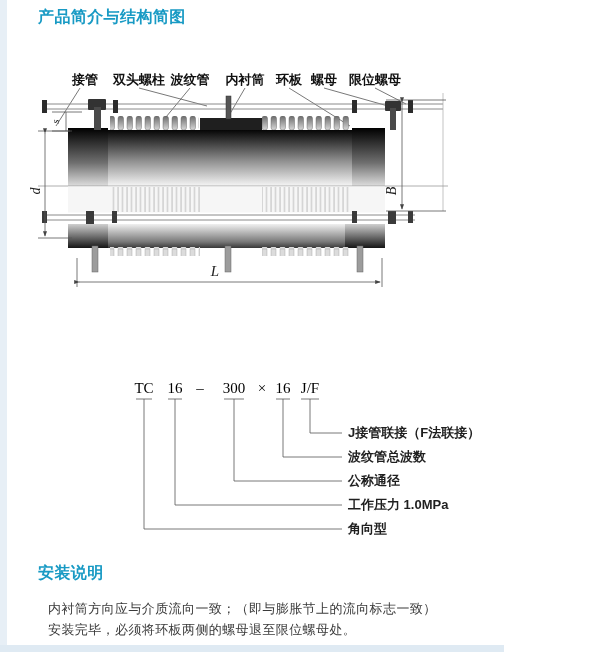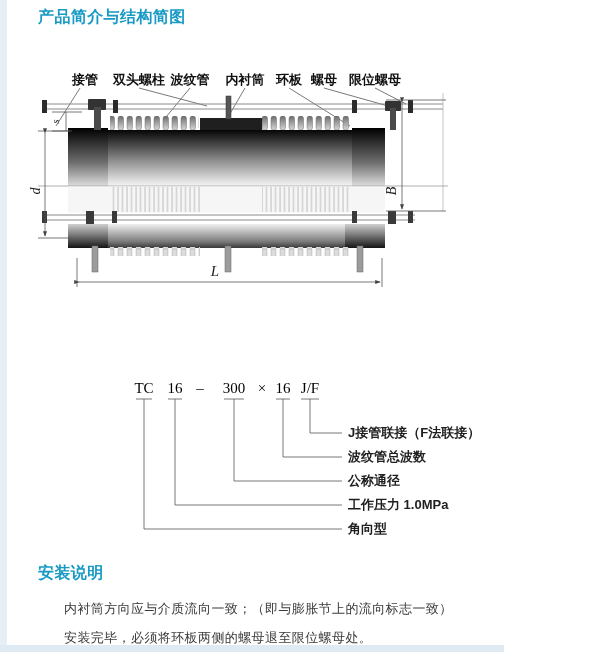--- a/index.html
+++ b/index.html
@@ -11,7 +11,7 @@
   .t-intro{top:7px;}
   .t-code{top:346px;}
   .t-install{top:563px;text-align:center;}
-  .install-line{position:absolute;left:64px;width:500px;font-size:13px;color:#3a3a3a;letter-spacing:0.4px;}
+  .install-line{position:absolute;left:48px;width:500px;font-size:13px;color:#3a3a3a;letter-spacing:0.4px;}
   .il-1{top:600px;}
   .il-2{top:621px;margin-top:8px;}
   svg{position:absolute;}

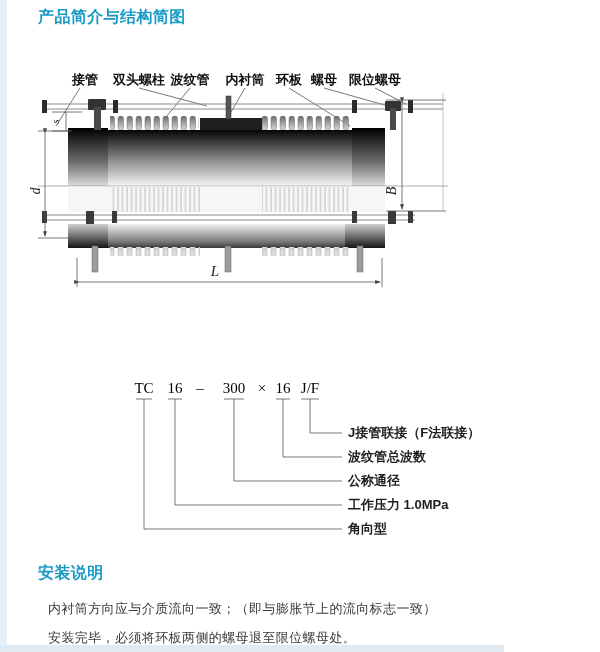--- a/index.html
+++ b/index.html
@@ -13,7 +13,7 @@
   .t-install{top:563px;text-align:center;}
   .install-line{position:absolute;left:48px;width:500px;font-size:13px;color:#3a3a3a;letter-spacing:0.4px;}
   .il-1{top:600px;}
-  .il-2{top:621px;margin-top:8px;}
+  .il-2{top:621px;}
   svg{position:absolute;}
   #diagram-svg{left:0;top:60px;}
   #code-svg{left:0;top:376px;}

